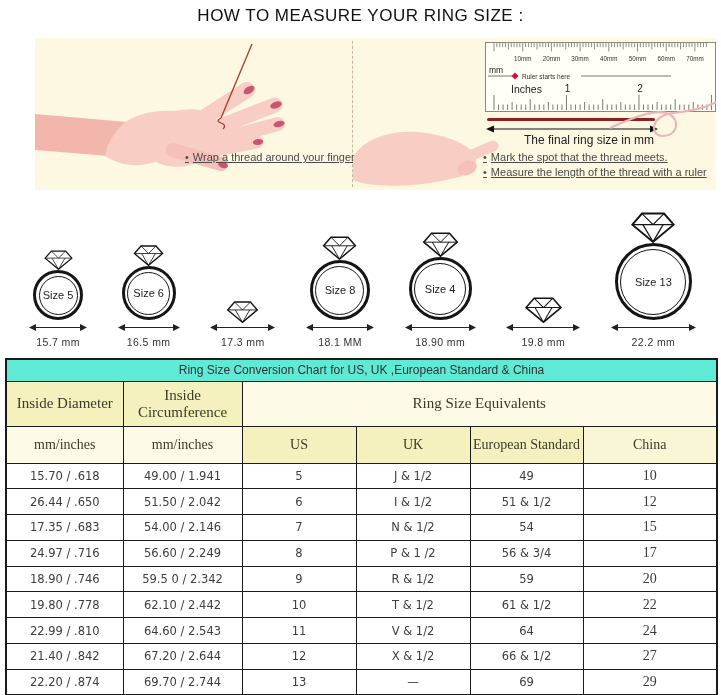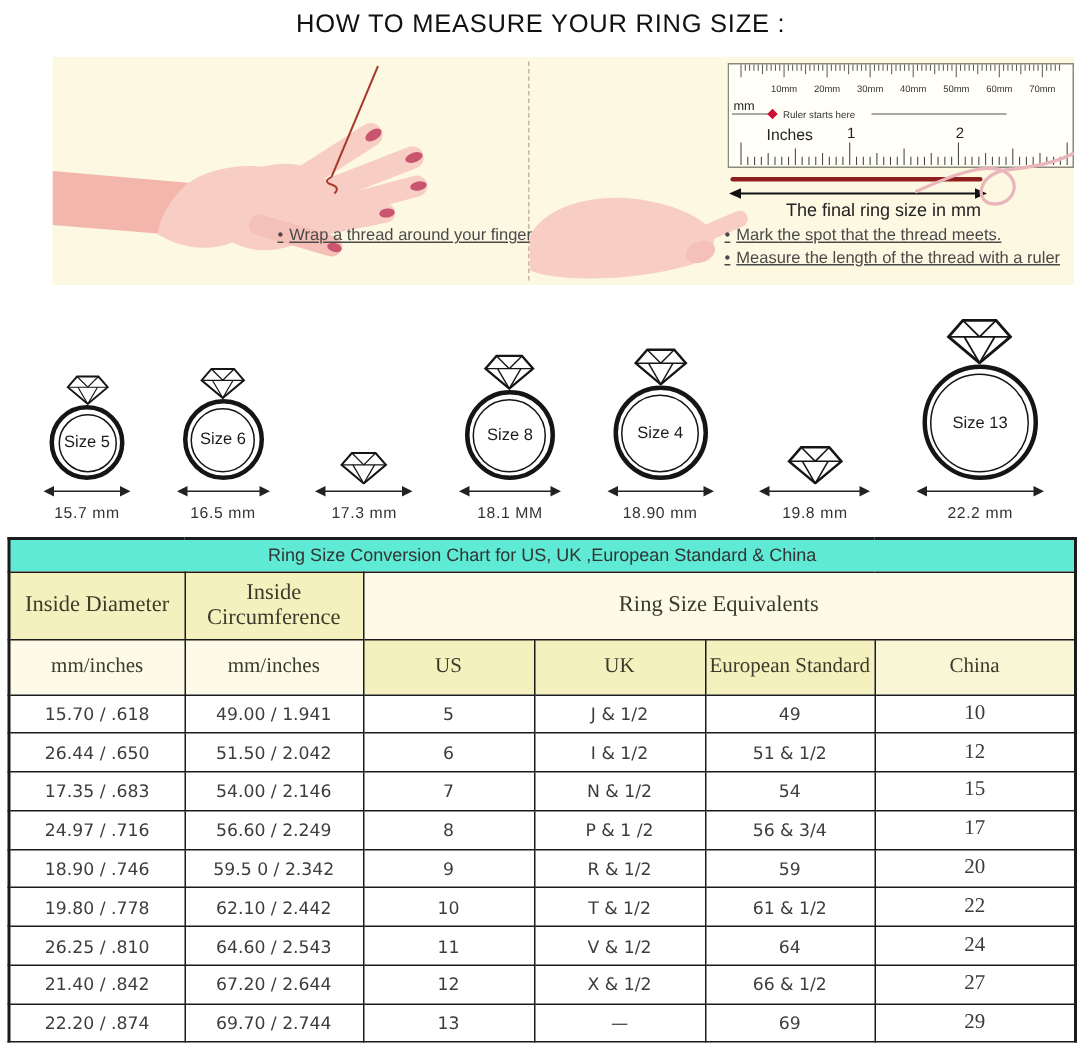--- a/index.html
+++ b/index.html
@@ -497,7 +497,7 @@
           <td class="cell-china">22</td>
         </tr>
         <tr class="data-row">
-          <td class="cell-sans">26.25 / .810</td>
+          <td class="cell-sans">22.99 / .810</td>
           <td class="cell-sans">64.60 / 2.543</td>
           <td class="cell-sans">11</td>
           <td class="cell-sans">V &amp; 1/2</td>

